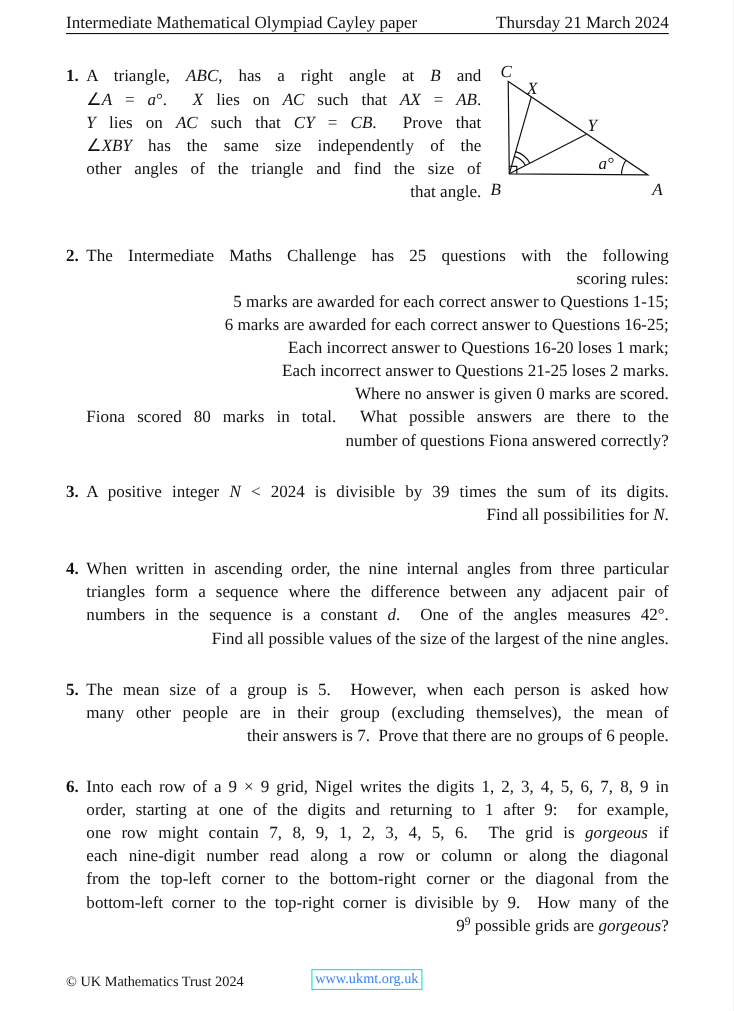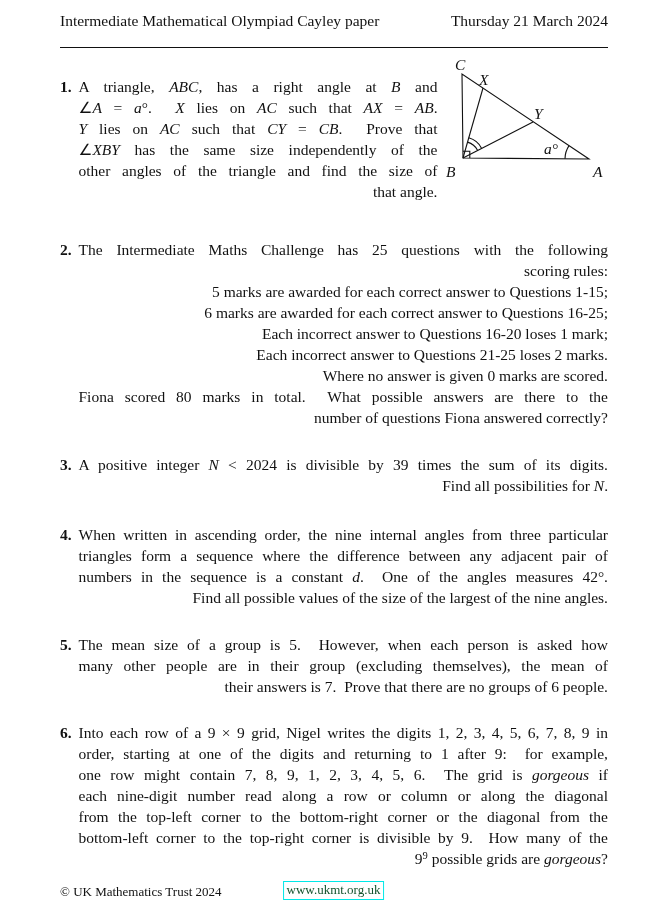--- a/index.html
+++ b/index.html
@@ -10,7 +10,7 @@
     overflow:hidden;
   }
   .header {
-    margin:12px 59px 0 60px; padding-bottom:17px;
+    margin:12px 59px 0 60px; padding-bottom:0;
     border-bottom:1.6px solid #111111;
     display:flex; justify-content:space-between; align-items:baseline;
   }

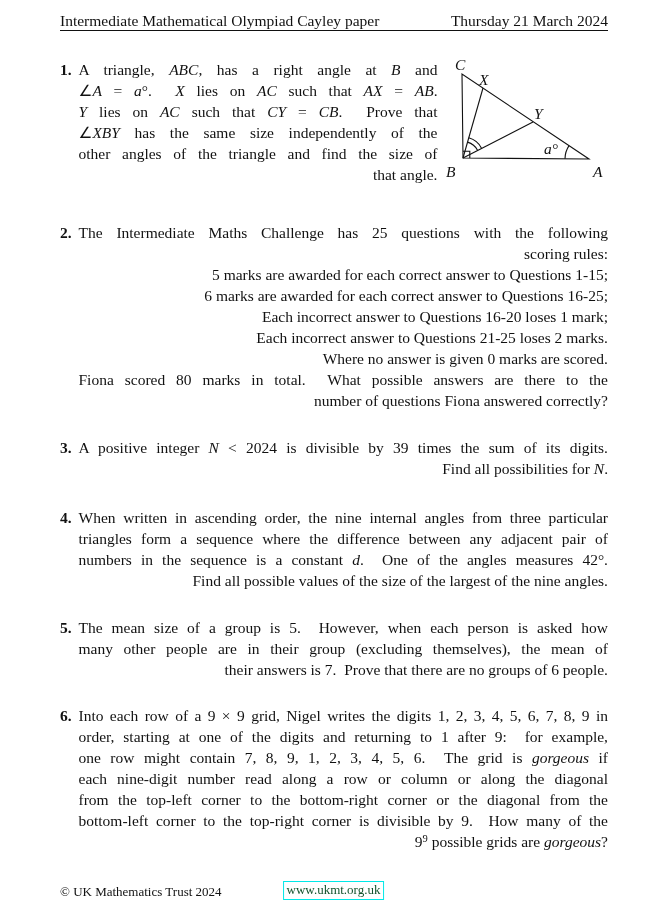--- a/index.html
+++ b/index.html
@@ -42,7 +42,7 @@
     position:absolute; left:50%; transform:translateX(-50%); top:0;
     border:1.6px solid #00e8e8; padding:0px 3px 1px 3px;
   }
-  .linkbox a { color:#14532d; text-decoration:none; }
+  .linkbox a { color:#3b82f6; text-decoration:none; }
 </style>
 </head>
 <body>

